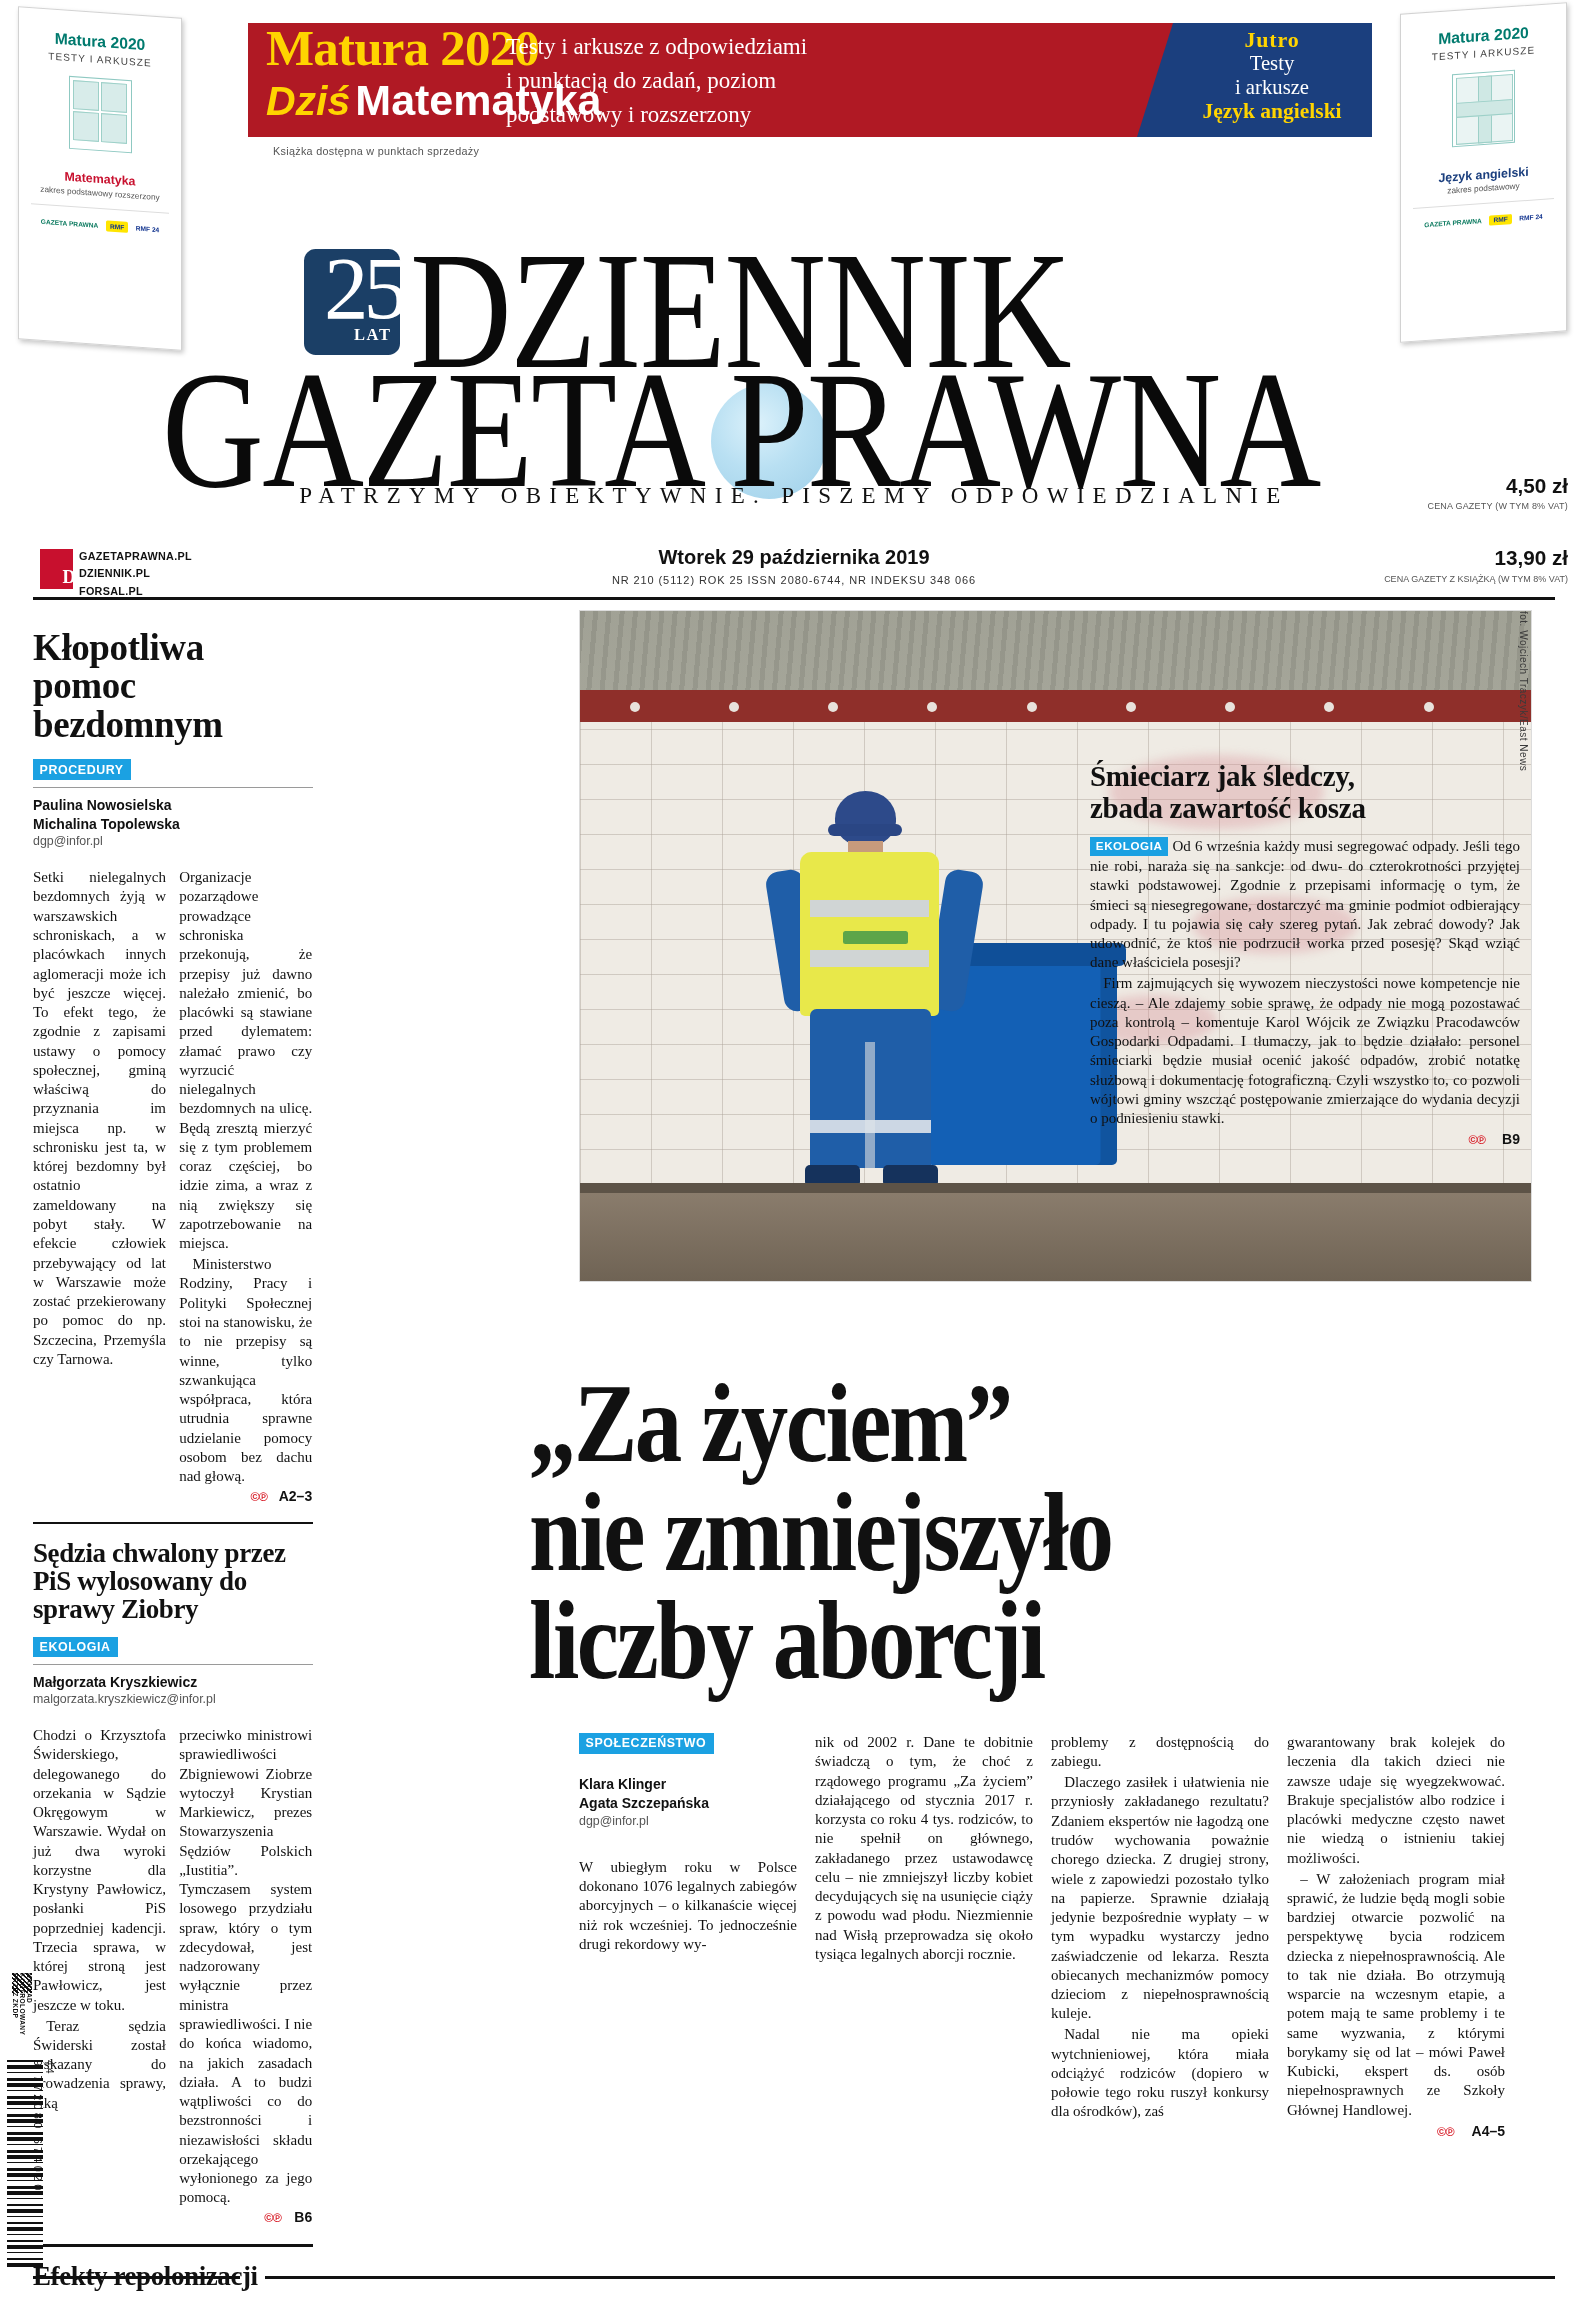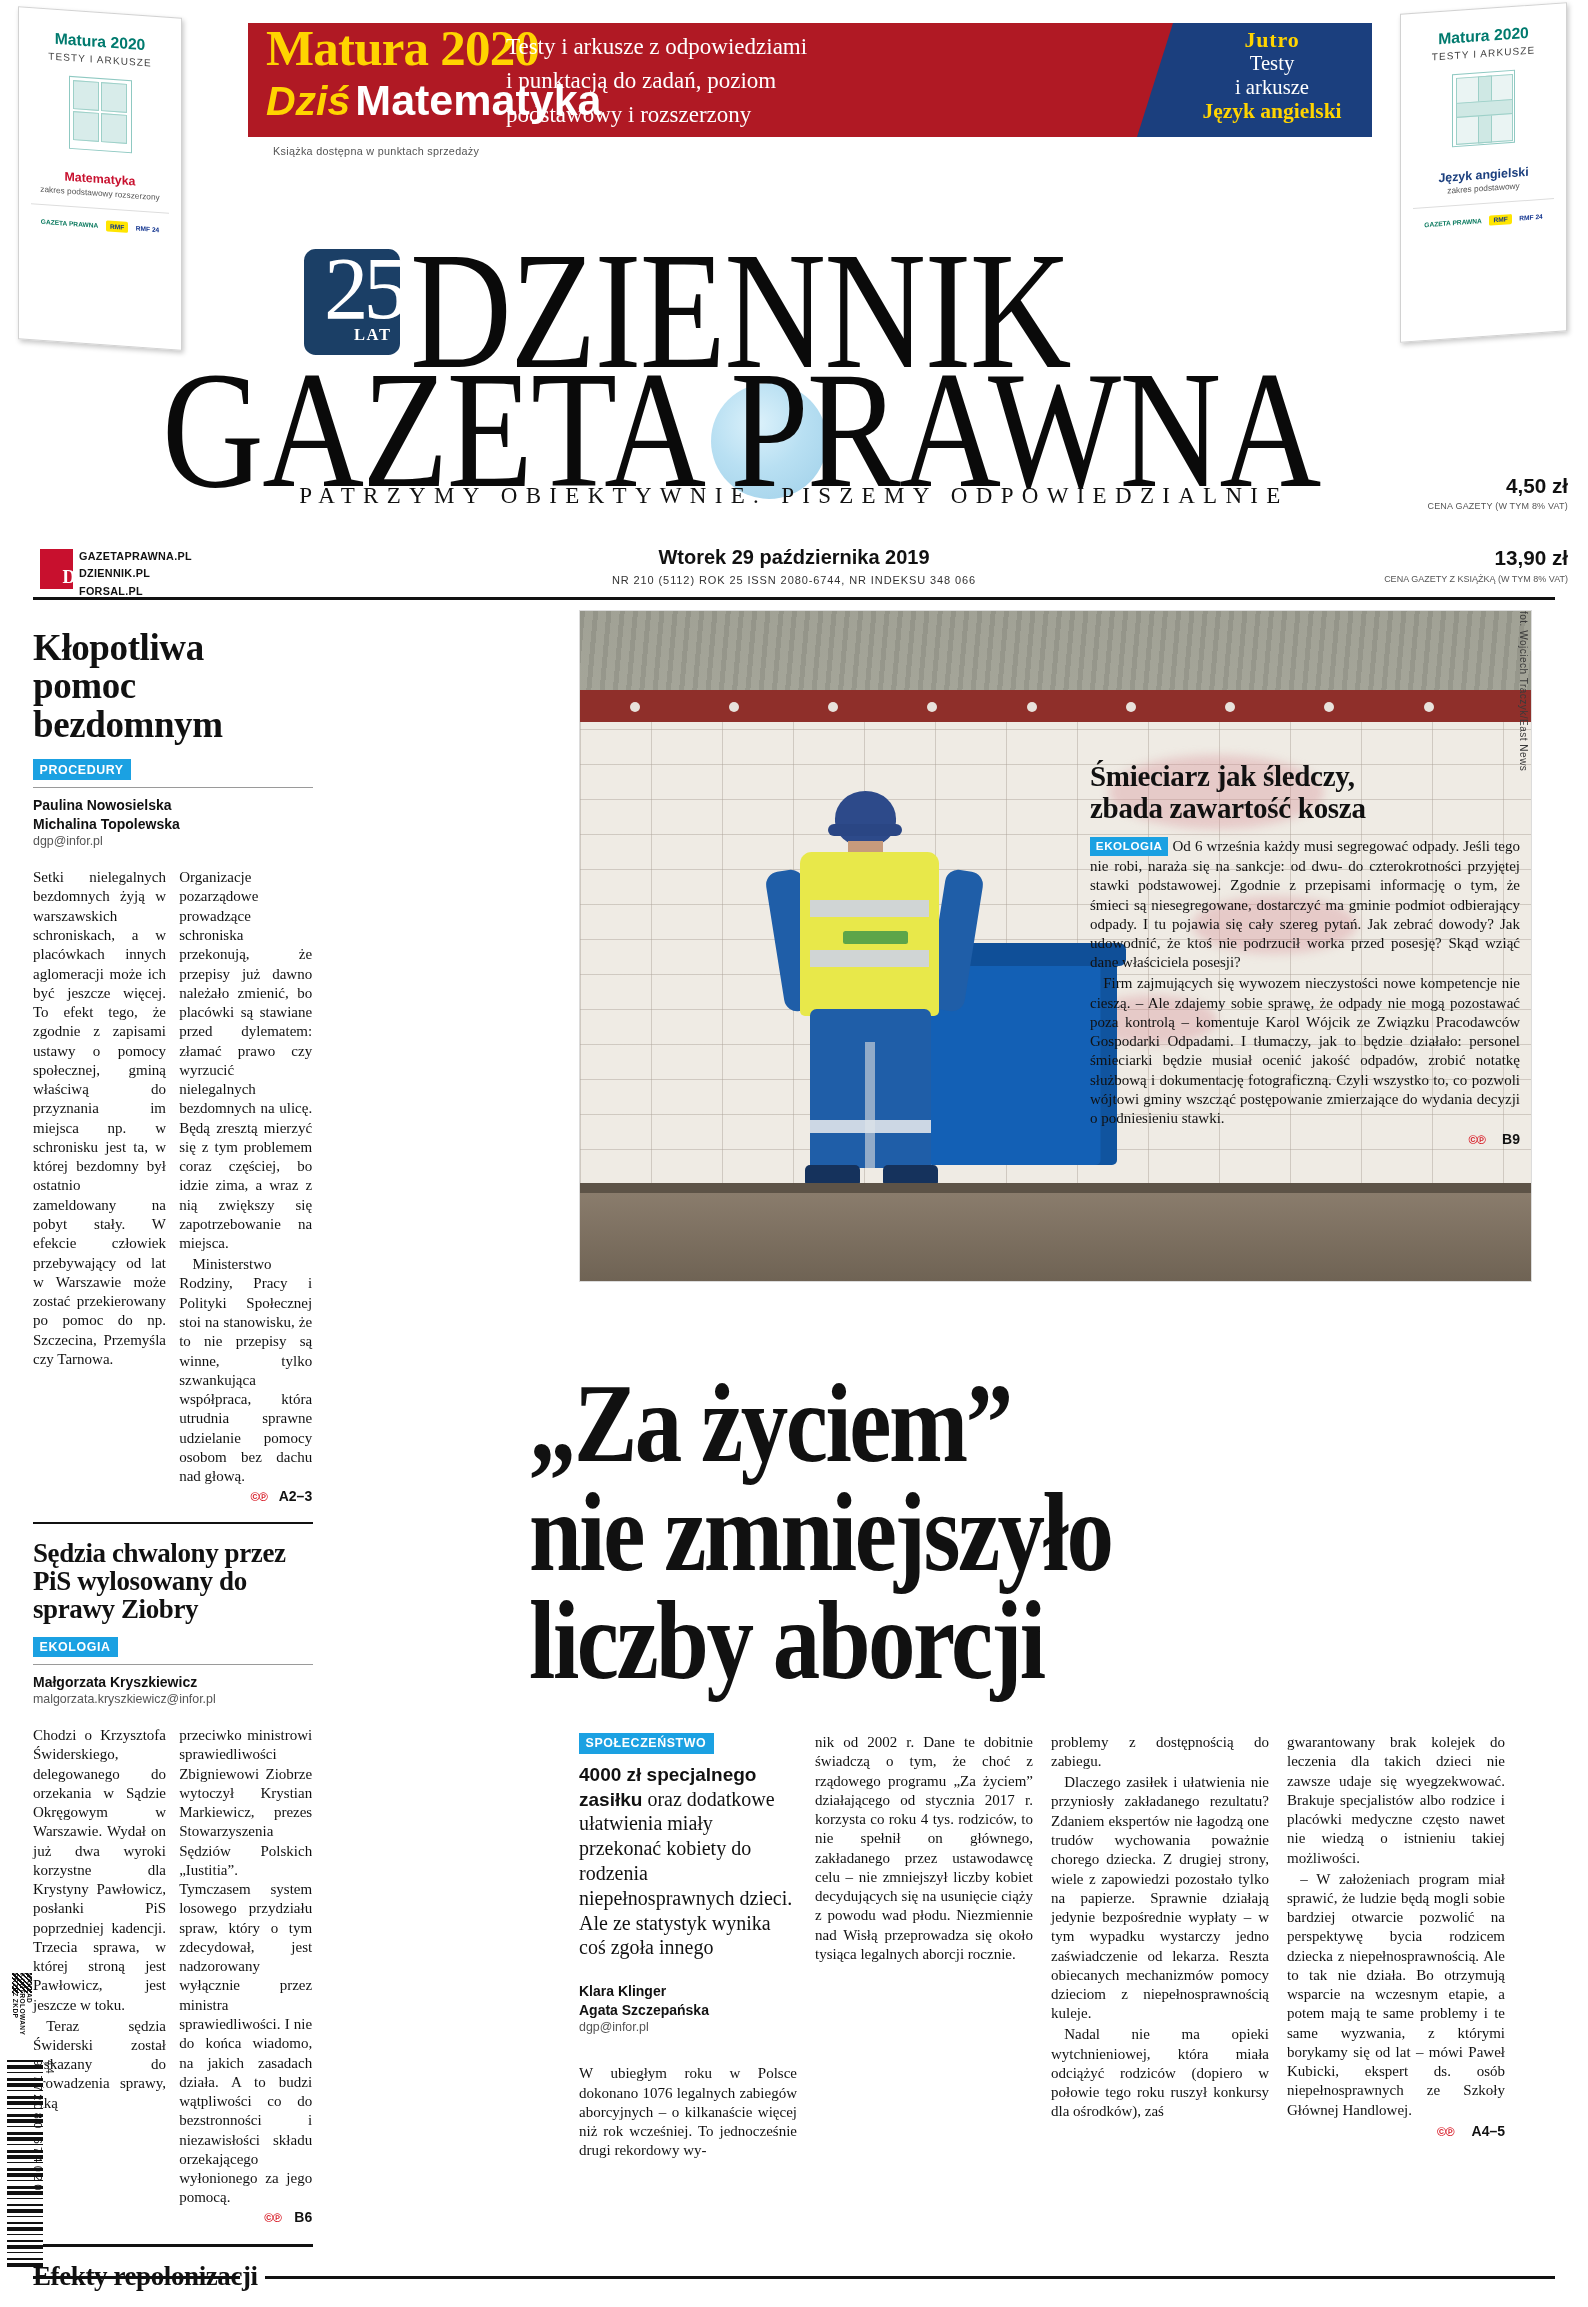--- a/index.html
+++ b/index.html
@@ -405,7 +405,6 @@
 
     <div class="b-col">
       <div><span class="tag">SPOŁECZEŃSTWO</span></div>
-      <p class="lead" style="margin:8.3px 0 0;"><b>4000 zł specjalnego zasiłku</b><span> oraz dodatkowe ułatwienia miały przekonać kobiety do rodzenia niepełnosprawnych dzieci. Ale ze statystyk wynika coś zgoła innego</span></p>
       <div class="byline" style="margin-top:21.5px;">Klara Klinger</div>
       <div class="byline">Agata Szczepańska</div>
       <div class="mail">dgp@infor.pl</div>

